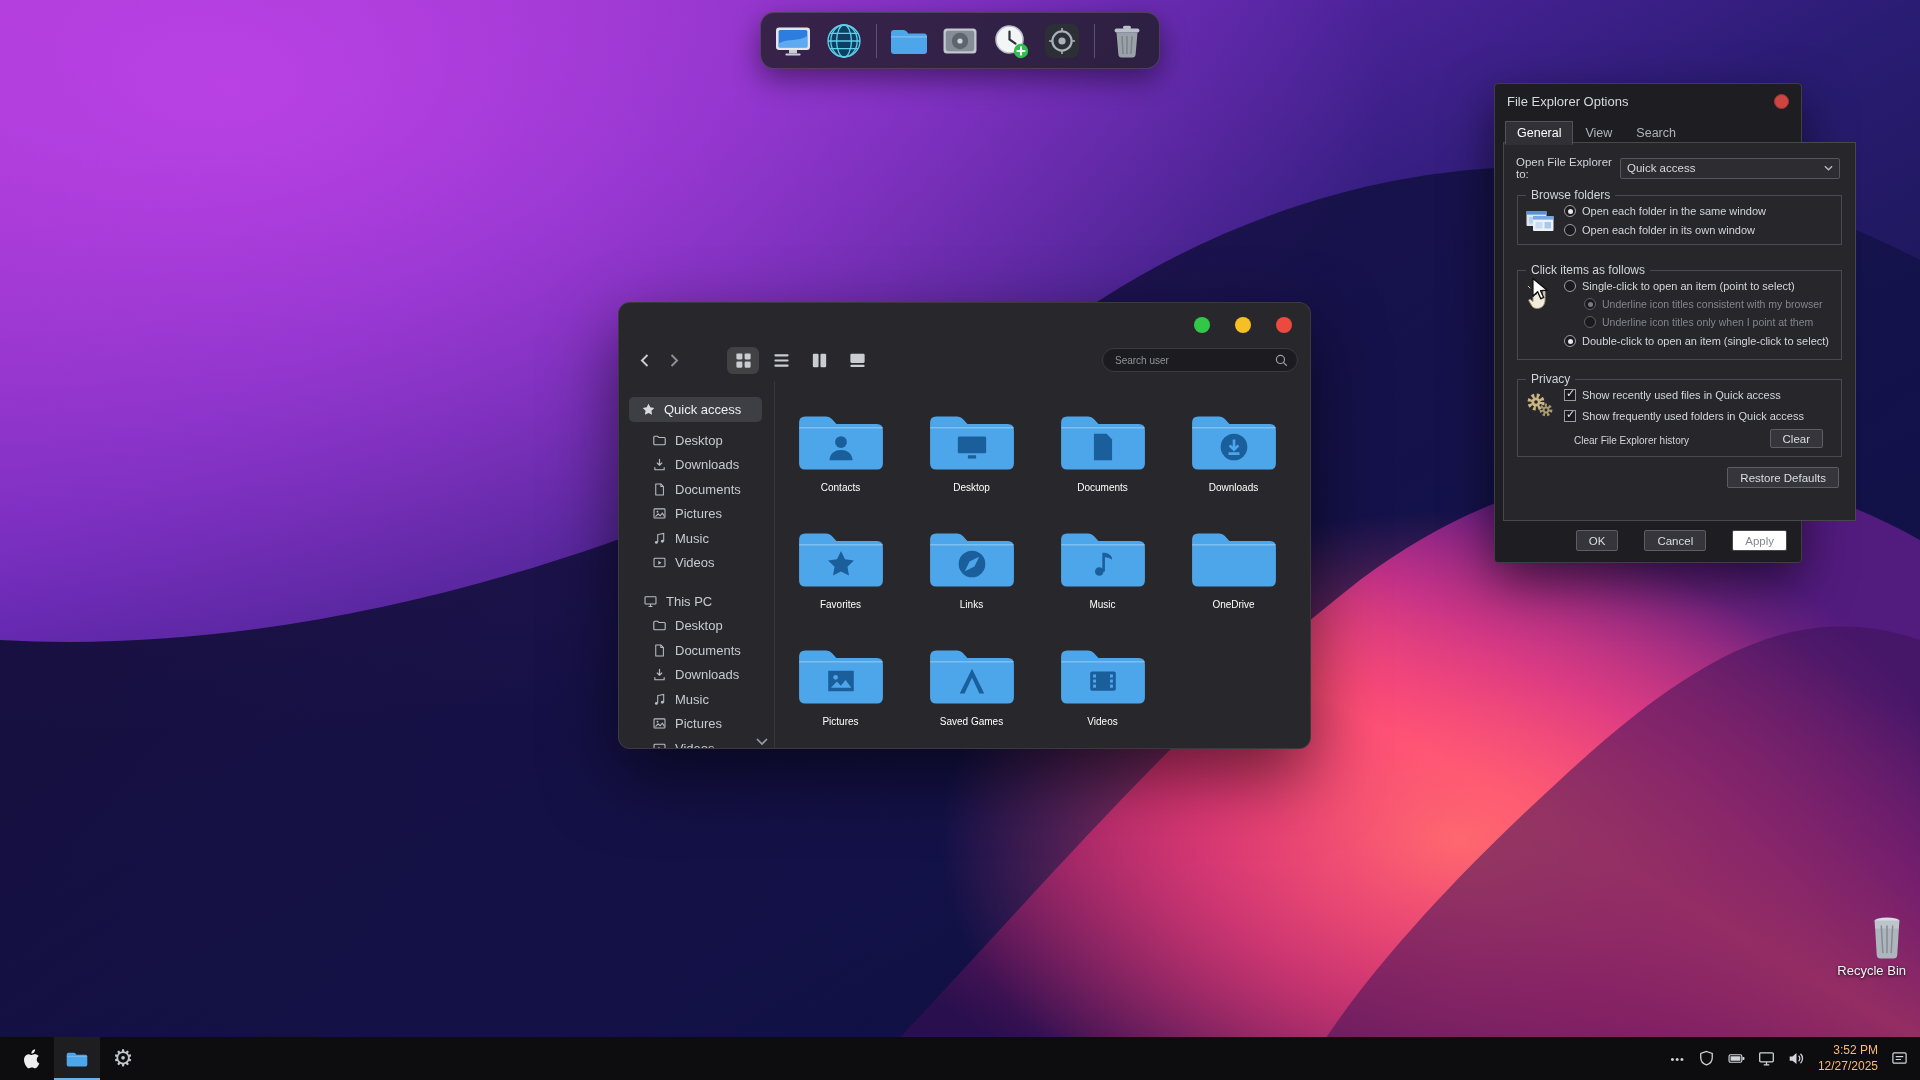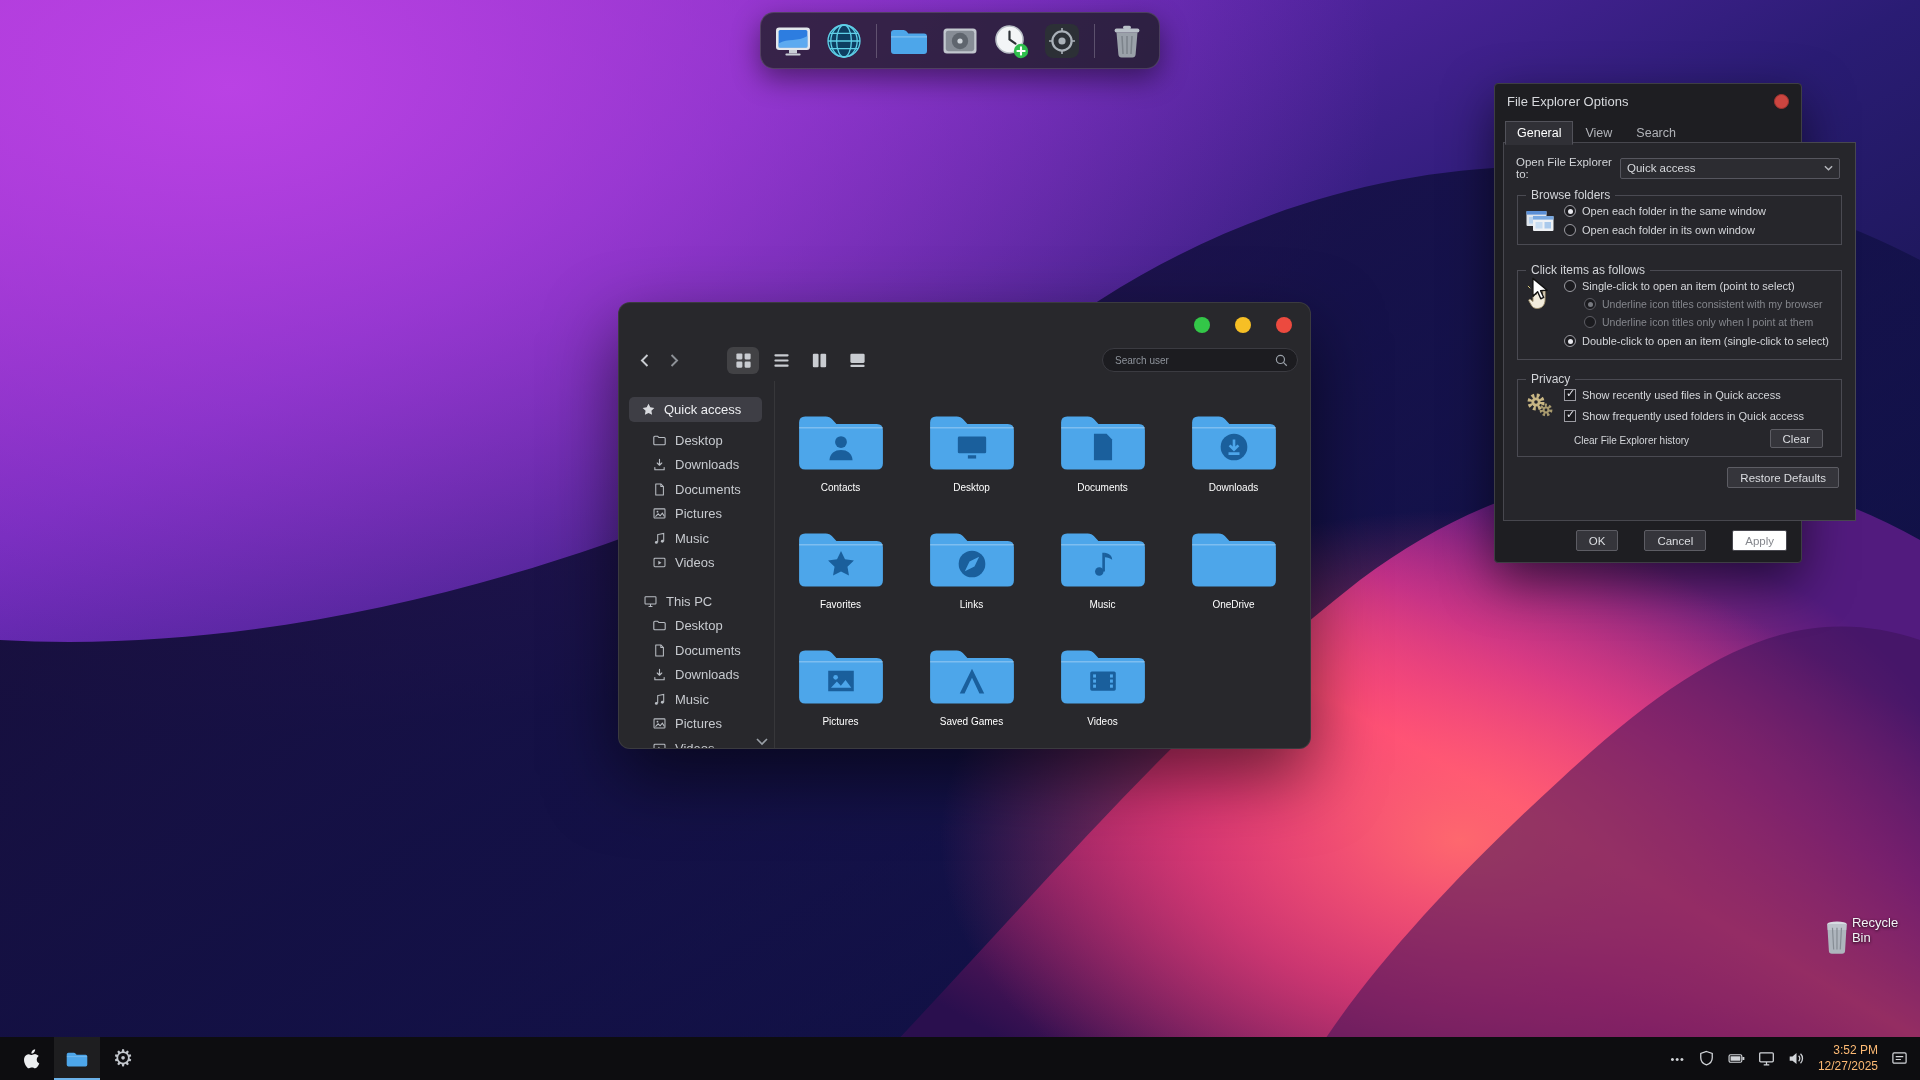--- a/index.html
+++ b/index.html
@@ -101,7 +101,7 @@
 .clock{text-align:right;font-size:12px;line-height:1.3;color:#fdba74}
 
 
-.recycle{position:absolute;left:1822px;top:912px;width:84px;display:flex;flex-direction:row;align-items:flex-start;z-index:3}
+.recycle{position:absolute;left:1822px;top:912px;width:84px;display:flex;flex-direction:column;align-items:flex-end;z-index:3}
 .recycle svg{width:38px;height:48px}
 .recycle-label{margin-top:3px;font-size:13px;color:#f2f4f6;text-shadow:0 1px 3px rgba(0,0,0,.9)}
 .cursor{position:absolute;left:1528px;top:276px;width:26px;height:26px;z-index:50}

